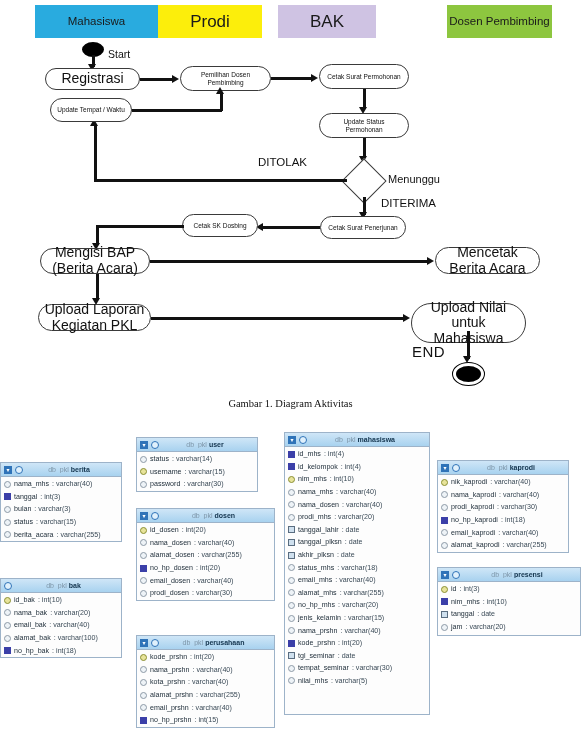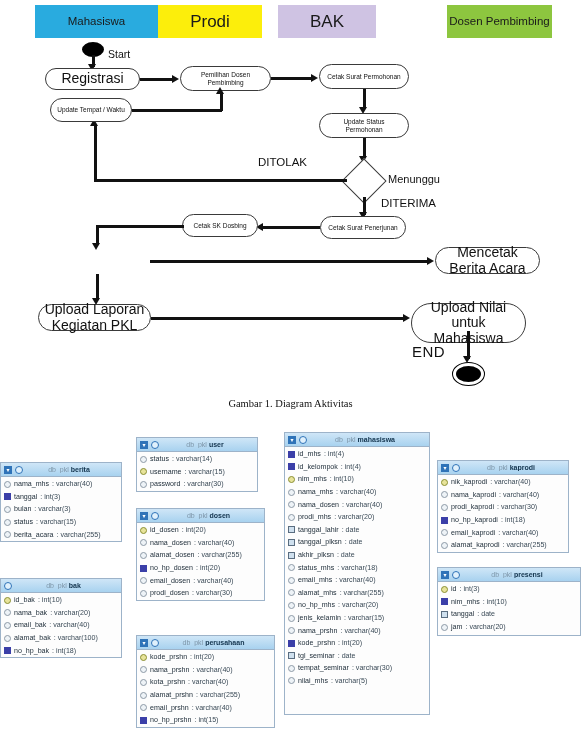--- a/index.html
+++ b/index.html
@@ -136,6 +136,7 @@
   <div class="ln" style="left:96px;top:225px;width:2.5px;height:20px;"></div>
   <div class="ah ah-d" style="left:92px;top:243px;"></div>
 
+  <div class="node n-md" style="left:40px;top:248px;width:110px;height:26px;padding:0 4px;">Mengisi BAP (Berita Acara)</div>
 
   <div class="ln" style="left:150px;top:260px;width:279px;height:2.5px;"></div>
   <div class="ah ah-r" style="left:427px;top:257px;"></div>

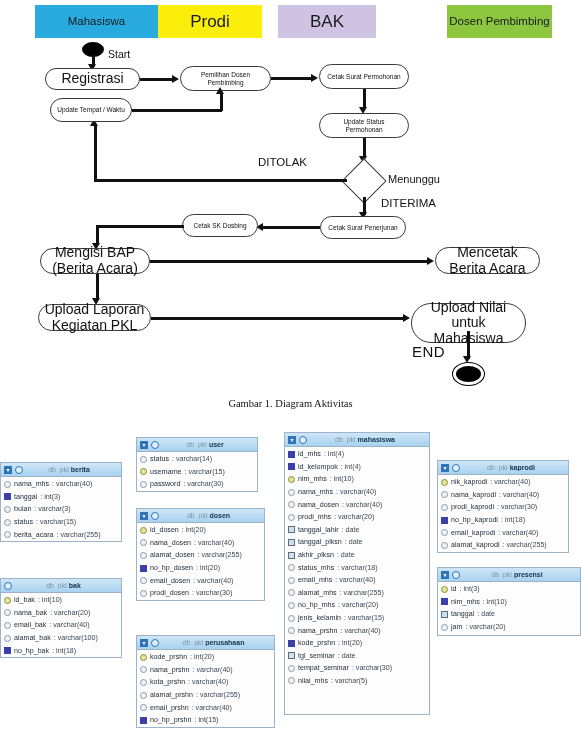--- a/index.html
+++ b/index.html
@@ -266,7 +266,7 @@
   </div>
 </div>
 
-<div class="card" style="left:136px;top:508px;width:129px;height:93px;">
+<div class="card" style="left:136px;top:508px;width:139px;height:93px;">
   <div class="card-hd">
     <span class="hd-sq">▾</span>
     <span class="hd-gear"></span>

